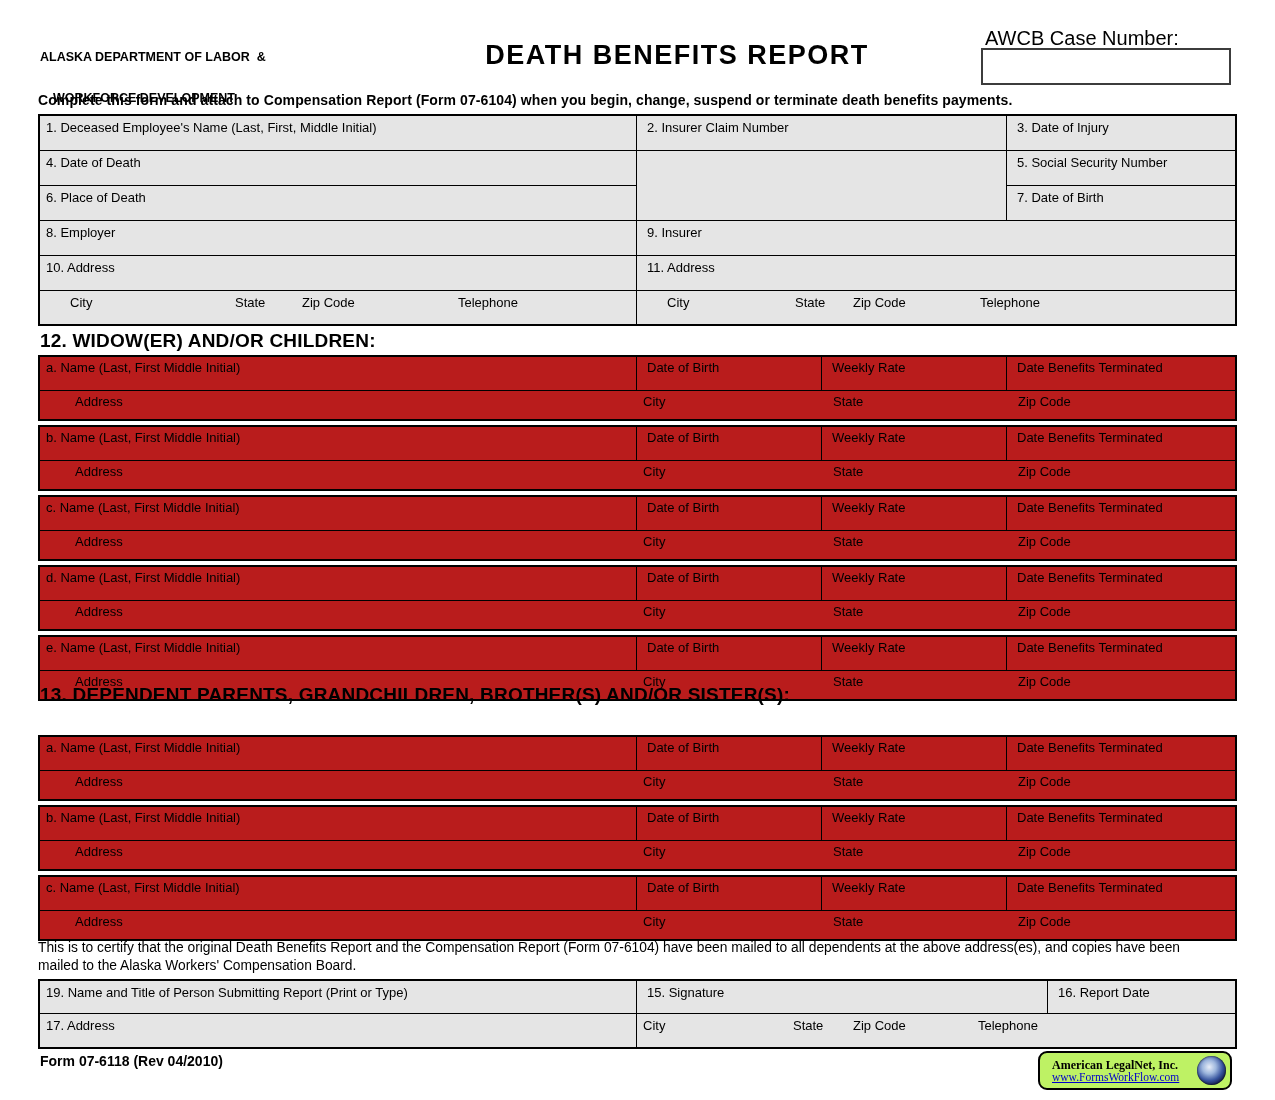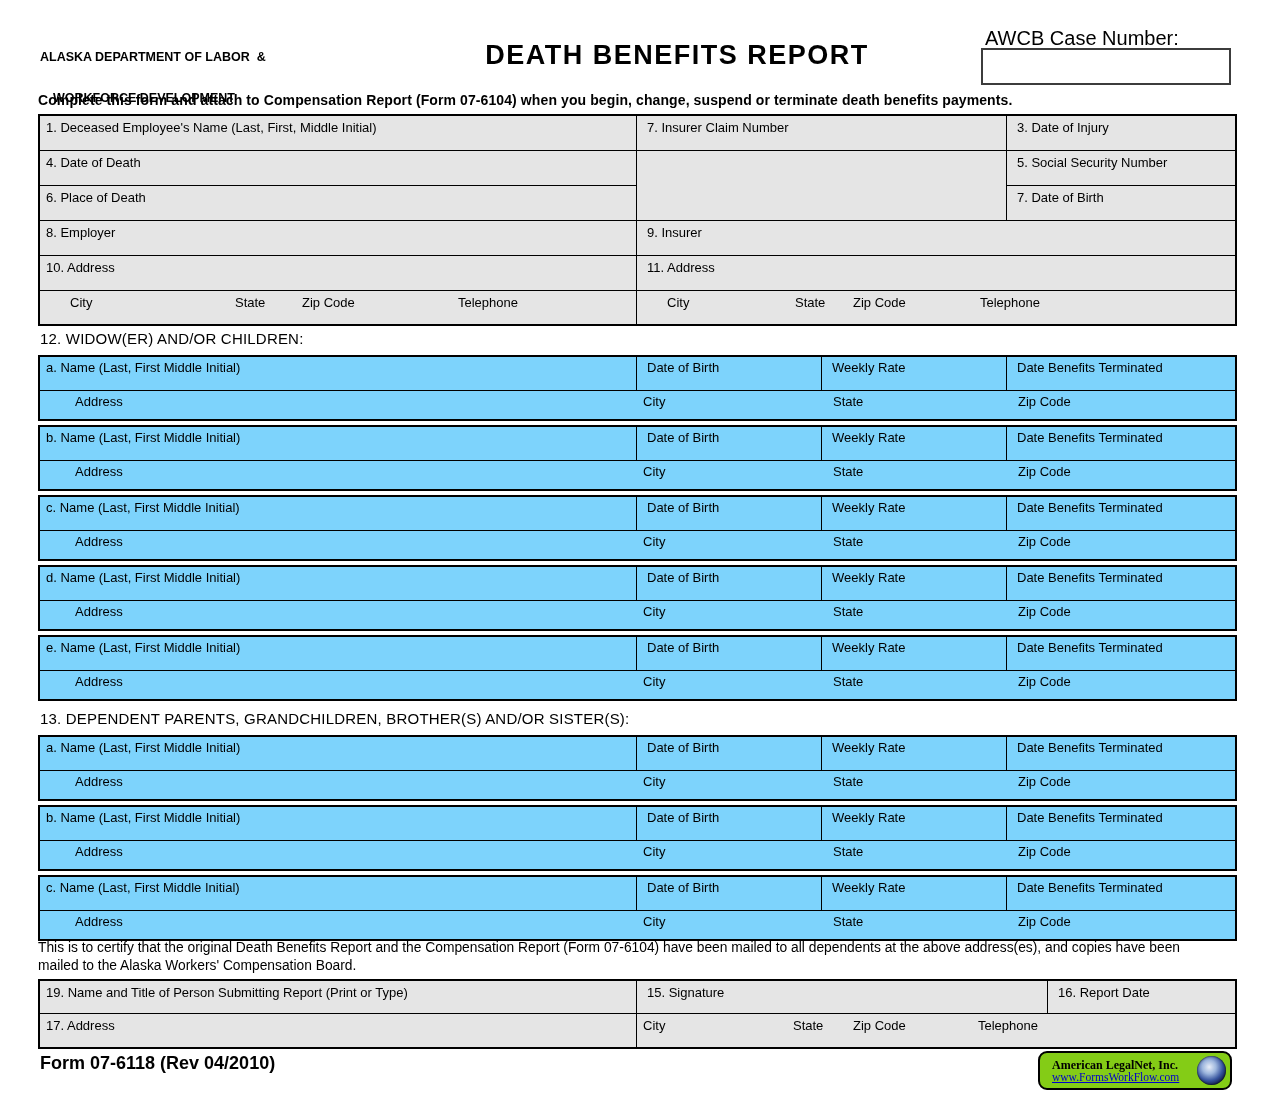--- a/index.html
+++ b/index.html
@@ -80,7 +80,7 @@
     <div class="cell br bb" style="grid-row:1;grid-column:1;">
       <span>1.  Deceased Employee's Name (Last, First, Middle Initial)</span></div>
     <div class="cell ind br bb" style="grid-row:1;grid-column:2;">
-      <span>7.  Insurer Claim Number</span></div>
+      <span>2.  Insurer Claim Number</span></div>
     <div class="cell ind bb" style="grid-row:1;grid-column:3;">
       <span>3.  Date of Injury</span></div>
 

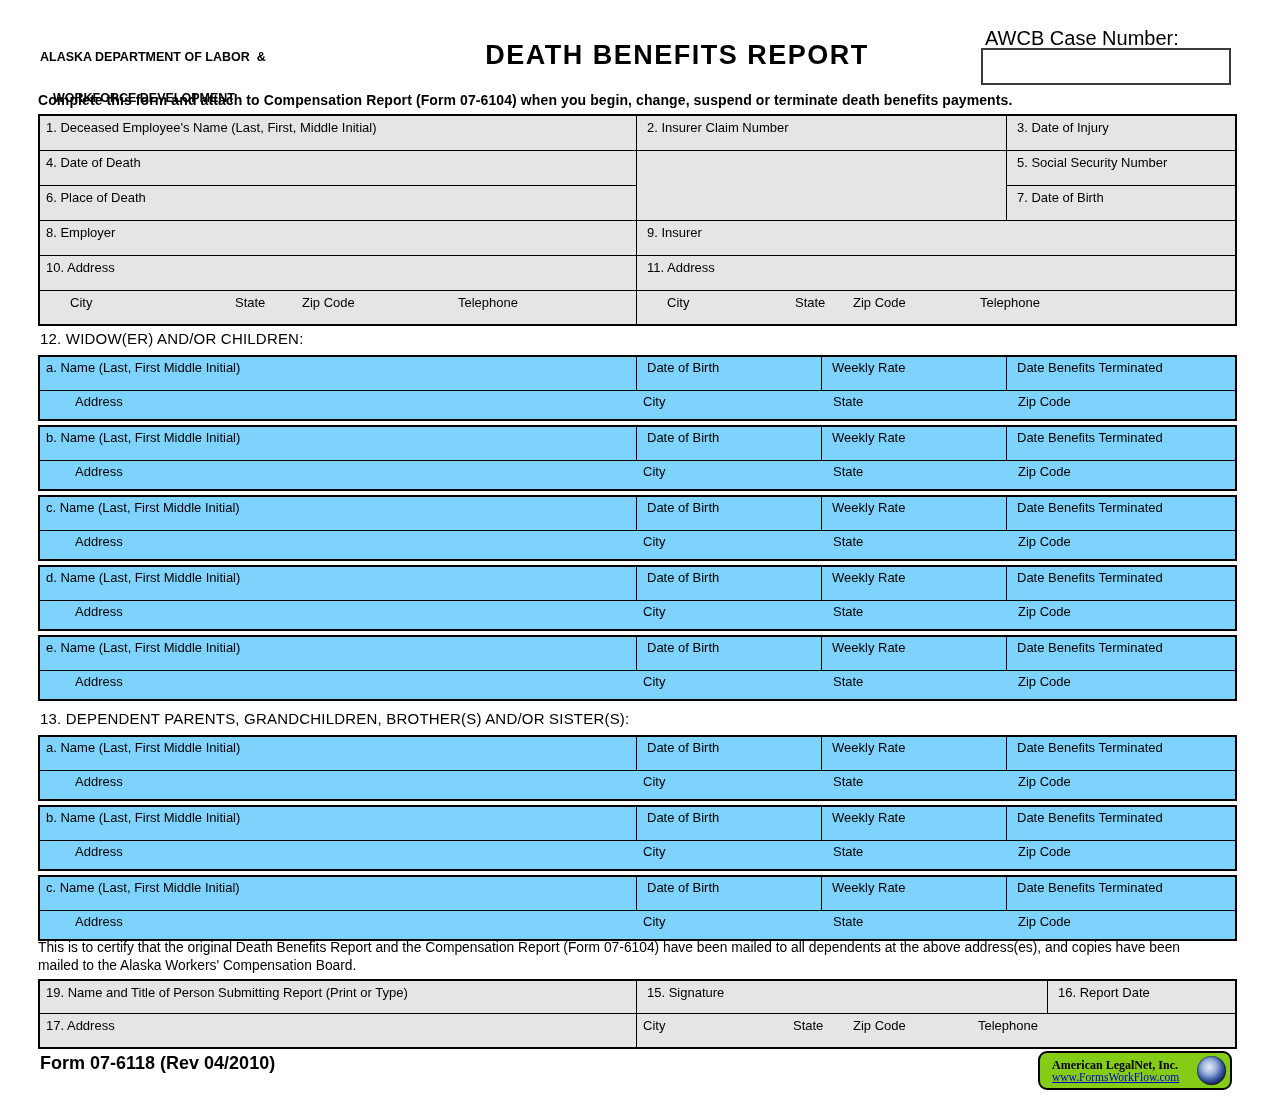--- a/index.html
+++ b/index.html
@@ -29,7 +29,7 @@
       grid-template-rows:35px 35px 35px 35px 35px 1fr;}
 
   
-  .sechead{left:40px;font-size:15px;font-weight:normal;letter-spacing:.2px;}
+  .sechead{left:40px;font-size:19px;font-weight:bold;letter-spacing:.2px;}
 
   
   .entry{left:38px;width:1199px;height:66px;border:2px solid #000;box-sizing:border-box;background:#7dd3fc;}

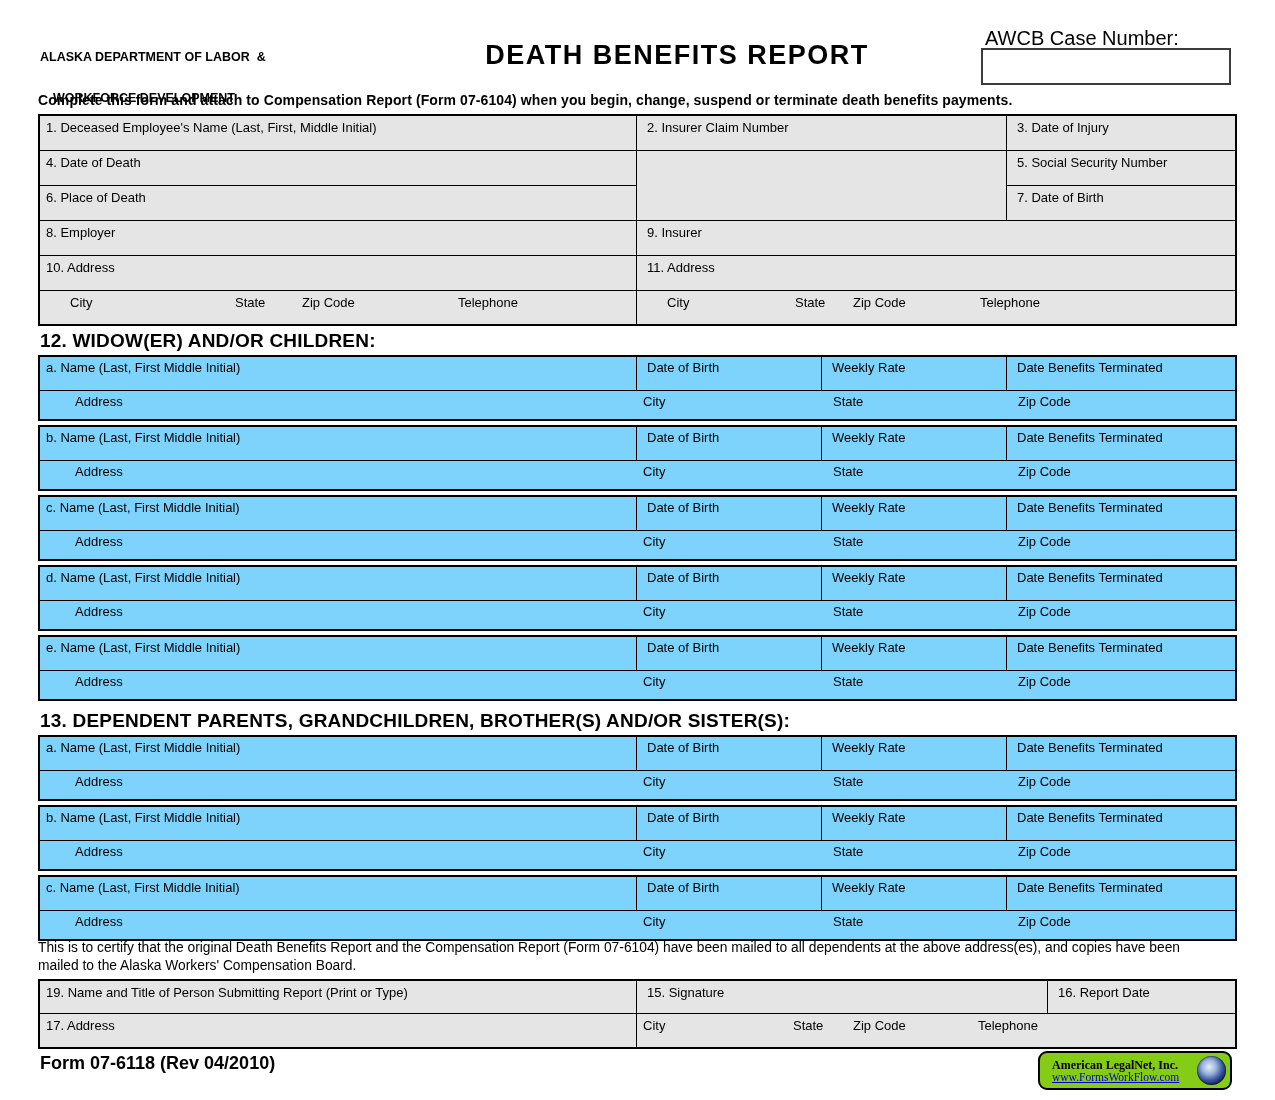--- a/index.html
+++ b/index.html
@@ -32,7 +32,7 @@
   .sechead{left:40px;font-size:19px;font-weight:bold;letter-spacing:.2px;}
 
   
-  .entry{left:38px;width:1199px;height:66px;border:2px solid #000;box-sizing:border-box;background:#7dd3fc;}
+  .entry{left:38px;width:1199px;height:66px;border:2px solid #000;box-sizing:border-box;background:#b91c1c;}
   .entry-name-row{display:grid;grid-template-columns:597px 185px 185px 1fr;height:34px;border-bottom:1.5px solid #000;box-sizing:border-box;}
   .entry-name-row .cell{padding-top:3px;}
   .entry-addr-row{position:relative;height:28px;}

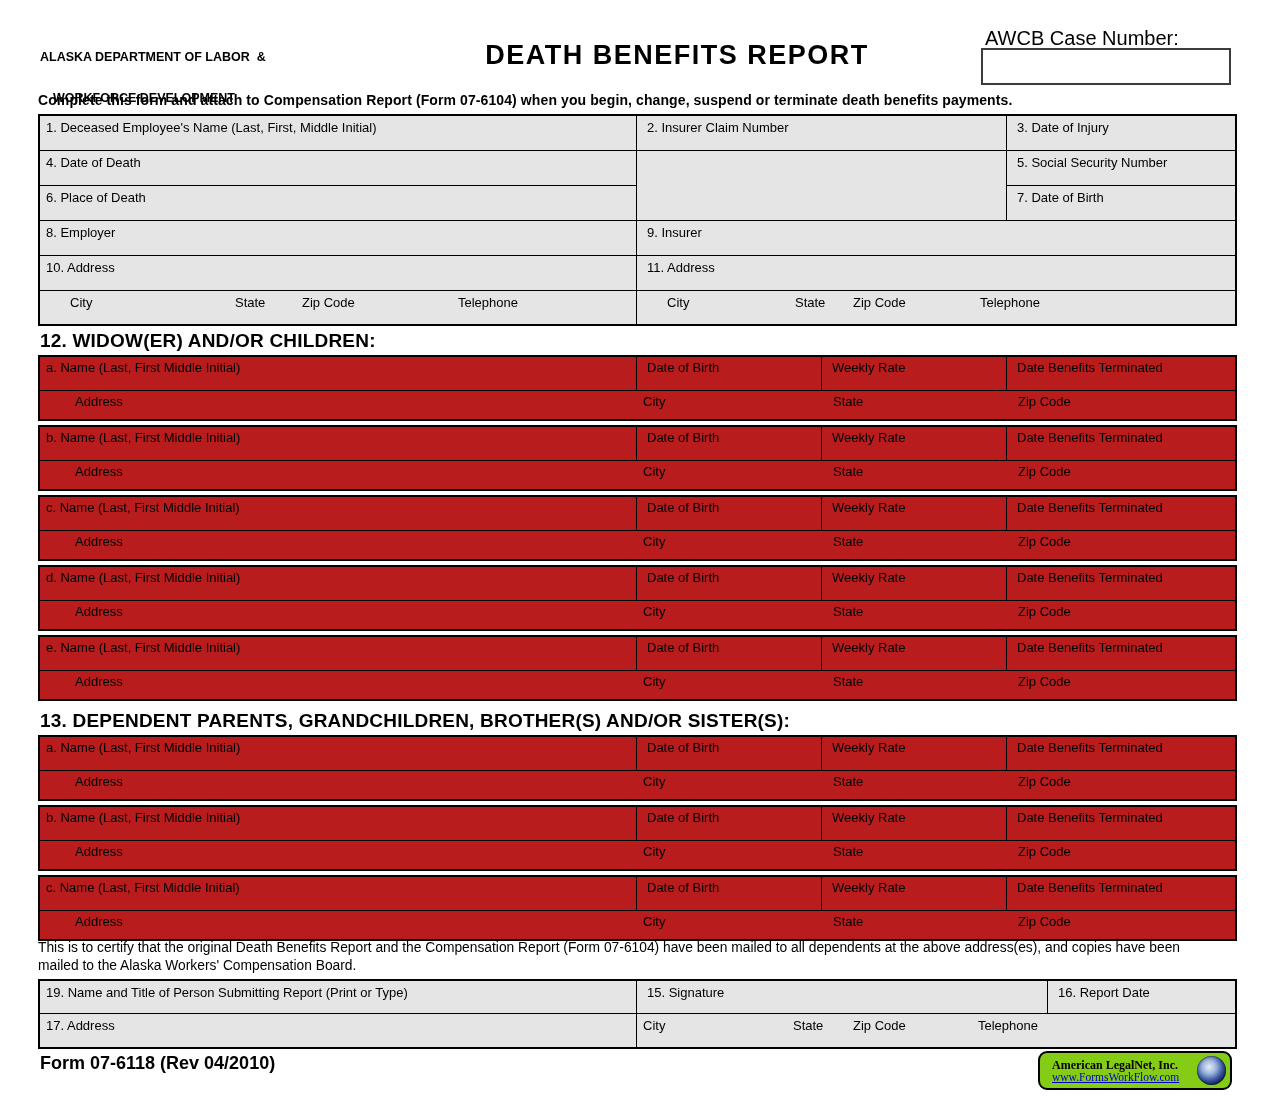--- a/index.html
+++ b/index.html
@@ -196,7 +196,7 @@
     </div>
   </div>
 
-  <div class="abs sechead" style="top:710px">13. DEPENDENT PARENTS, GRANDCHILDREN, BROTHER(S) AND/OR SISTER(S):</div>
+  <div class="abs sechead" style="top:684px">13. DEPENDENT PARENTS, GRANDCHILDREN, BROTHER(S) AND/OR SISTER(S):</div>
 
   <div class="abs entry" style="top:735px">
     <div class="entry-name-row">

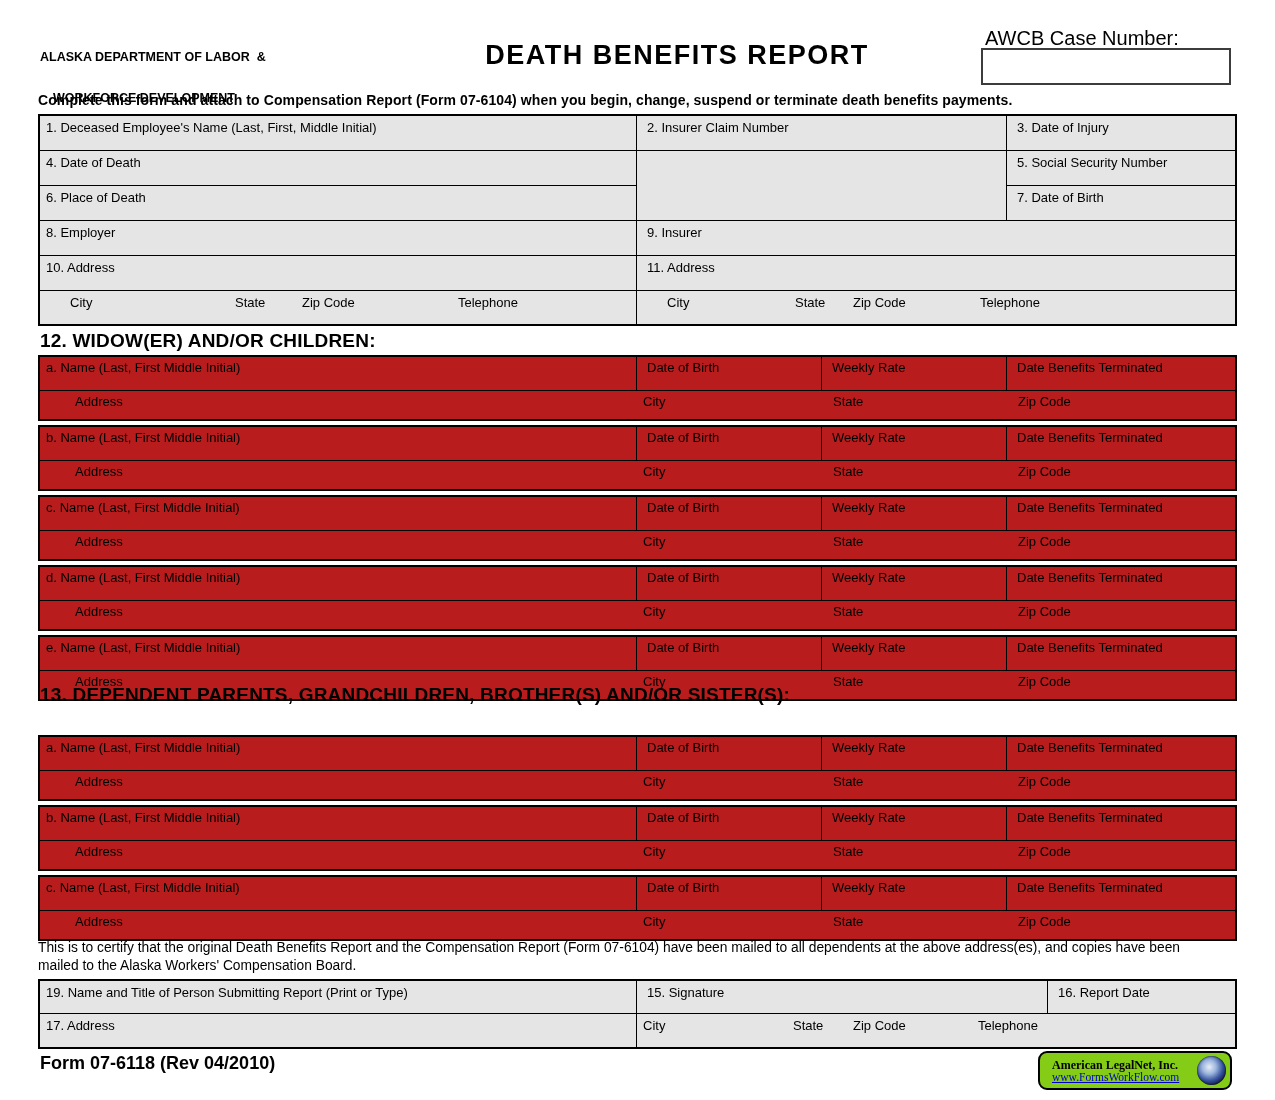--- a/index.html
+++ b/index.html
@@ -47,7 +47,7 @@
       grid-template-rows:33px 1fr;}
 
   
-  .formnum{top:1053px;left:40px;font-size:18px;font-weight:600;}
+  .formnum{top:1053px;left:40px;font-size:14px;font-weight:600;}
   .legalnet{top:1051px;left:1038px;width:194px;height:39px;border:2px solid #000;border-radius:9px;
             box-sizing:border-box;display:flex;align-items:center;padding:2px 4px 2px 12px;background:#84cc16;}
   .legalnet-text{flex:1;font-family:"Liberation Serif",serif;line-height:12px;}

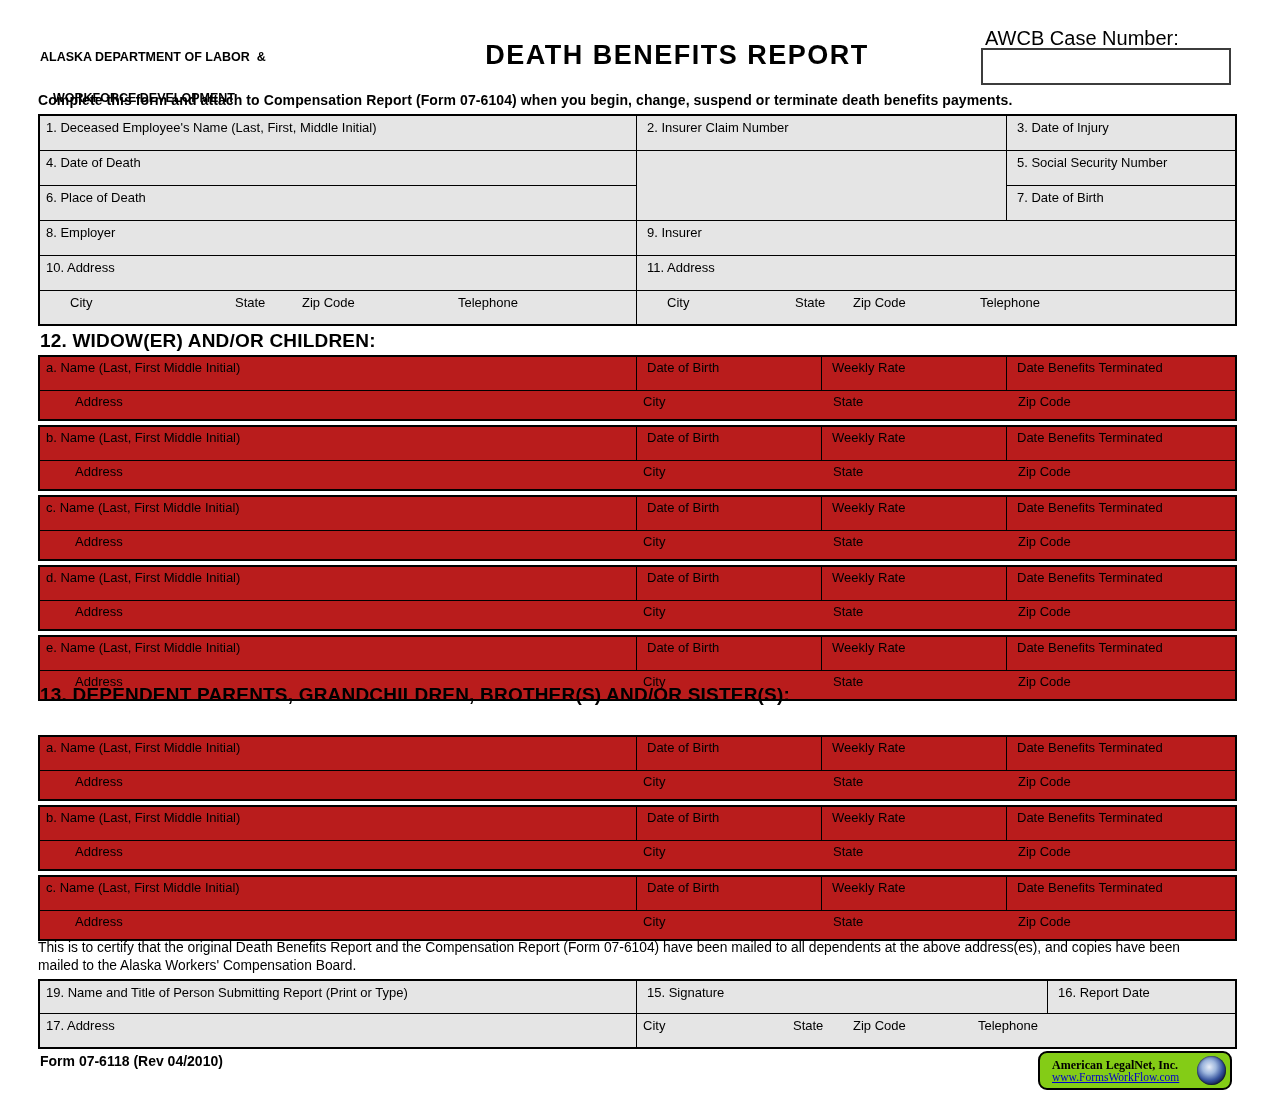--- a/index.html
+++ b/index.html
@@ -49,7 +49,7 @@
   
   .formnum{top:1053px;left:40px;font-size:14px;font-weight:600;}
   .legalnet{top:1051px;left:1038px;width:194px;height:39px;border:2px solid #000;border-radius:9px;
-            box-sizing:border-box;display:flex;align-items:center;padding:2px 4px 2px 12px;background:#84cc16;}
+            box-sizing:border-box;display:flex;align-items:center;padding:2px 4px 2px 12px;background:#bef264;}
   .legalnet-text{flex:1;font-family:"Liberation Serif",serif;line-height:12px;}
   .ln-name{font-size:12px;font-weight:bold;}
   .ln-url{font-size:11.5px;text-decoration:underline;}

